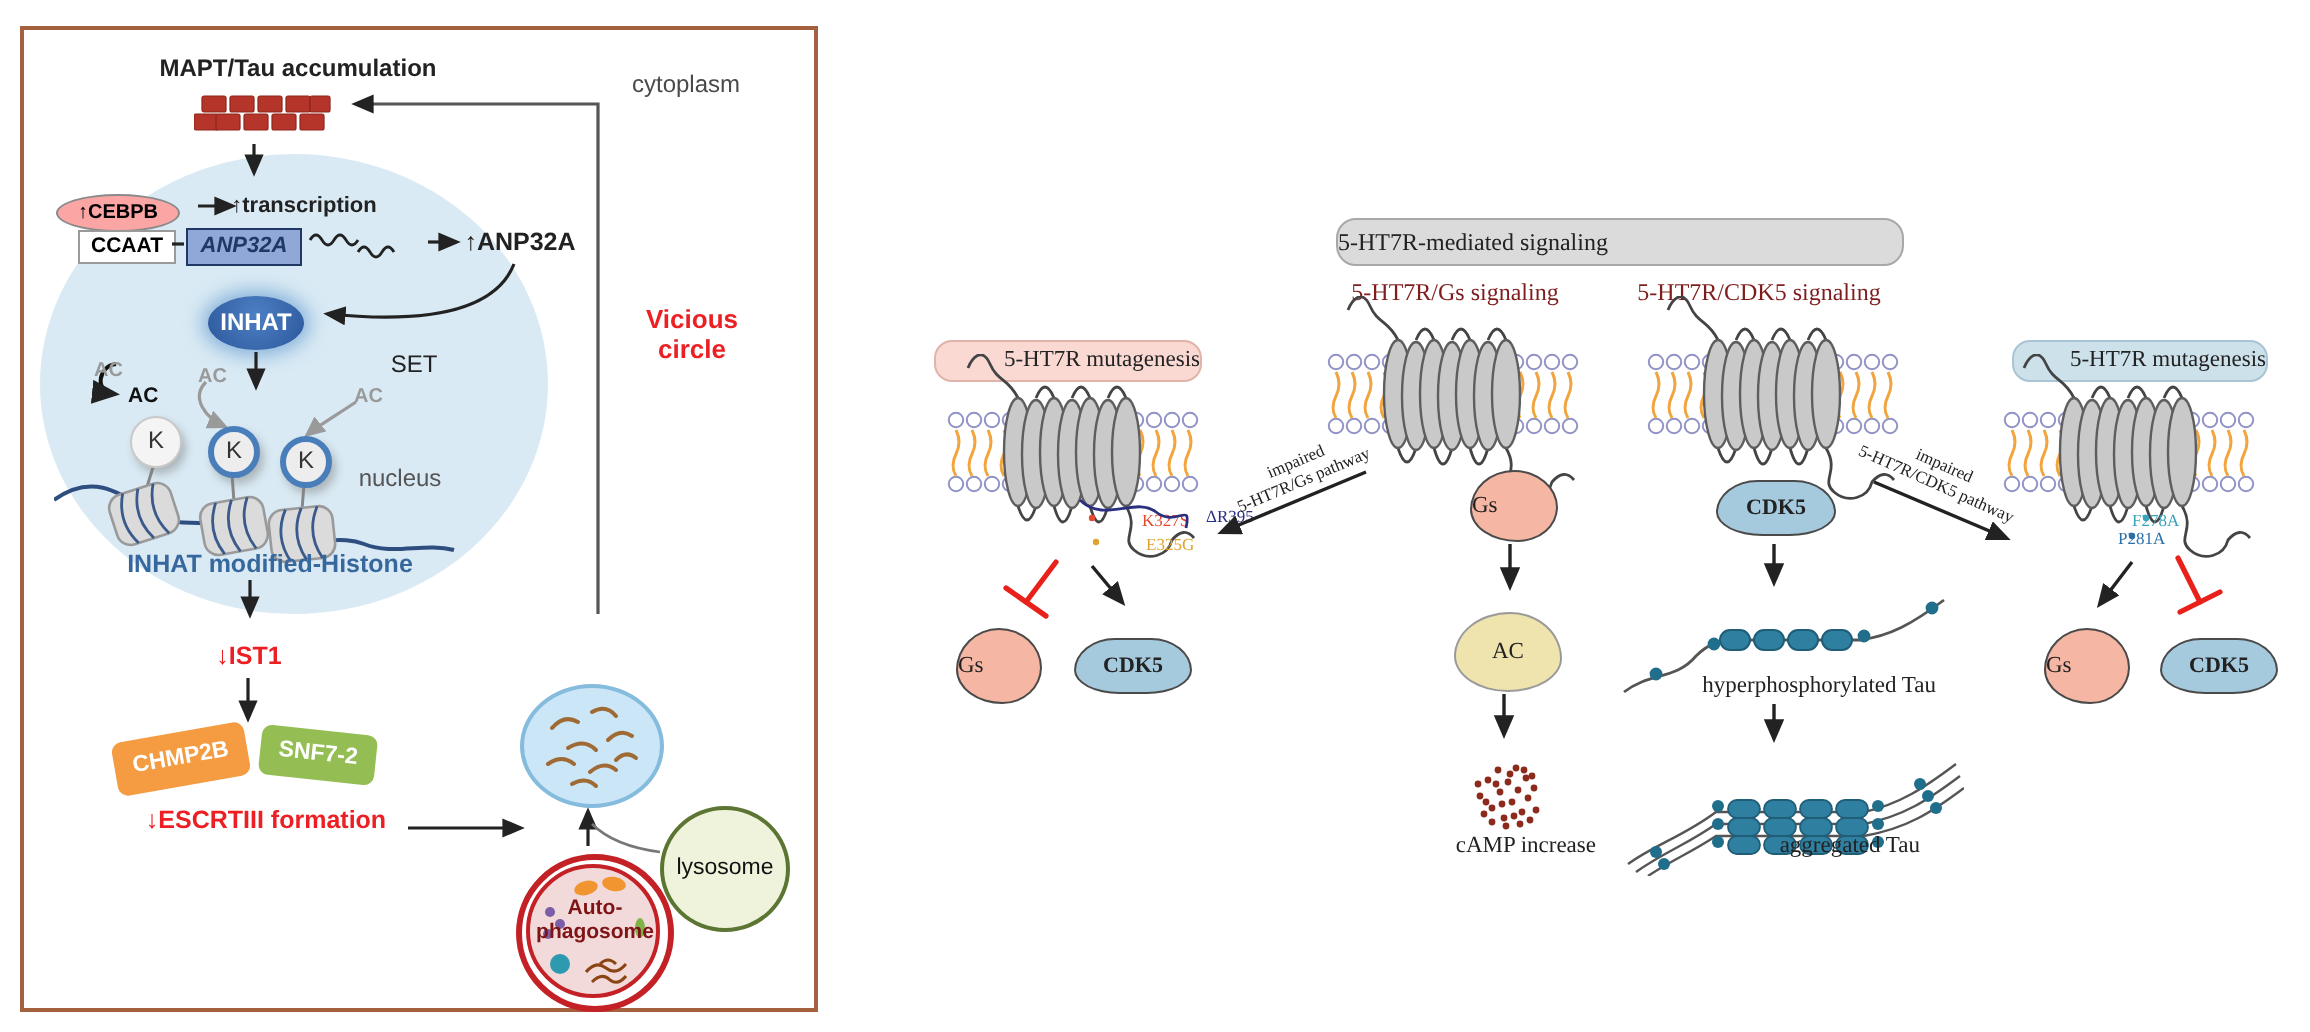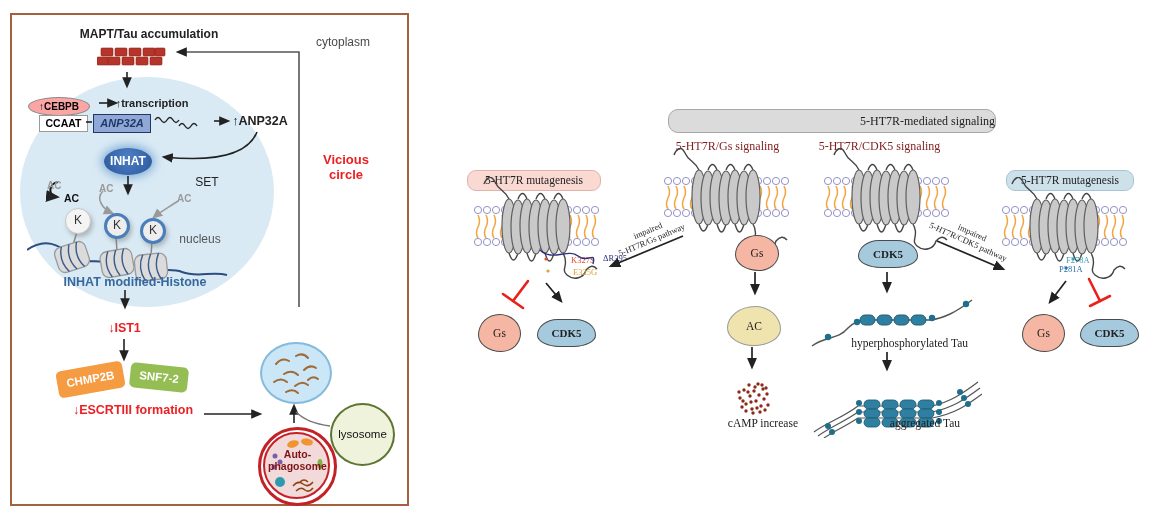--- a/index.html
+++ b/index.html
@@ -54,7 +54,7 @@
   
   .serif{font-family:"Liberation Serif",serif;}
   .rtitle{position:absolute;left:668px;top:109px;width:282px;height:22px;background:#DBDBDB;
-          border:1px solid #A8A8A8;border-radius:10px;font-size:12px;line-height:22px;text-align:right;color:#222;padding-left:44px;}
+          border:1px solid #A8A8A8;border-radius:10px;font-size:12px;line-height:22px;text-align:left;color:#222;}
   .rsub{position:absolute;font-size:12px;color:#7f1d1d;text-align:center;}
   .mutbox{position:absolute;height:19px;border-radius:9px;font-size:11.5px;line-height:19px;
           text-align:center;color:#222;}

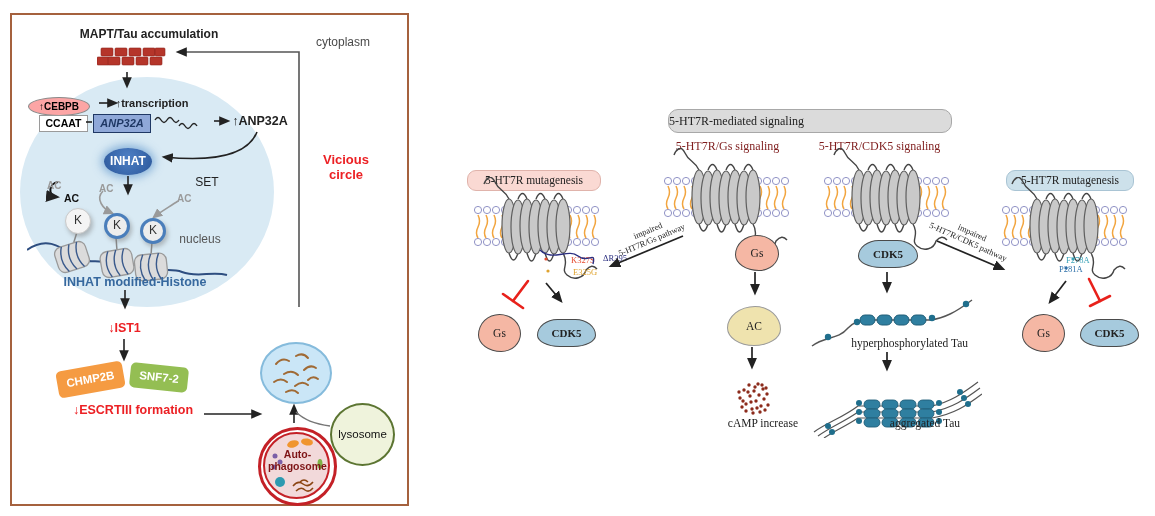--- a/index.html
+++ b/index.html
@@ -57,7 +57,7 @@
           border:1px solid #A8A8A8;border-radius:10px;font-size:12px;line-height:22px;text-align:left;color:#222;}
   .rsub{position:absolute;font-size:12px;color:#7f1d1d;text-align:center;}
   .mutbox{position:absolute;height:19px;border-radius:9px;font-size:11.5px;line-height:19px;
-          text-align:center;color:#222;}
+          text-align:right;color:#222;}
   .mut-pink{left:467px;top:170px;width:132px;background:#FAD9D3;border:1px solid #E0B3AB;}
   .mut-blue{left:1006px;top:170px;width:126px;background:#CDE1EB;border:1px solid #A9C4D4;}
   .gsblob{position:absolute;border-radius:50% 50% 46% 54%/55% 52% 48% 45%;background:#F5B7A4;

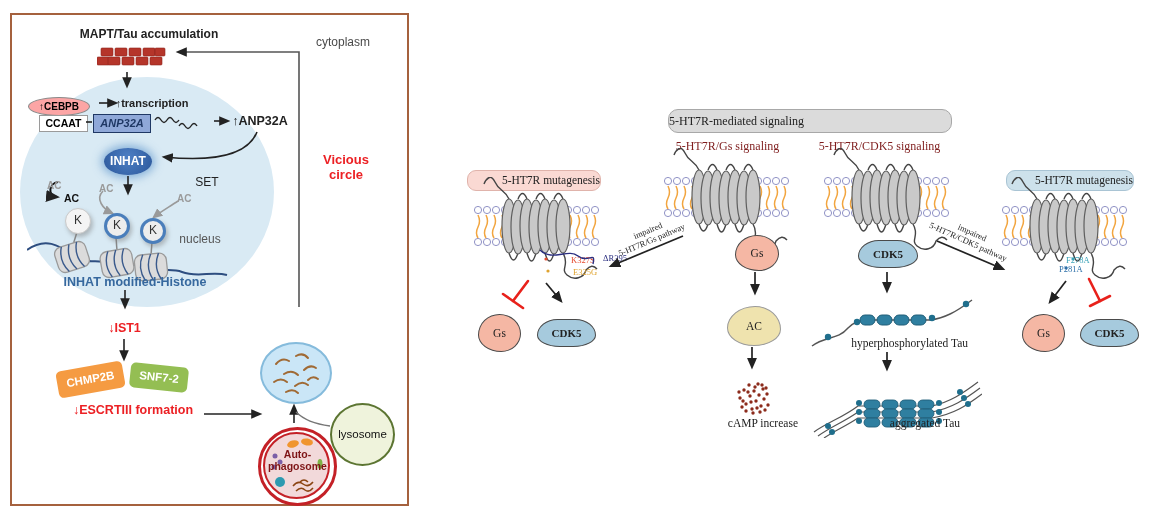--- a/index.html
+++ b/index.html
@@ -61,7 +61,7 @@
   .mut-pink{left:467px;top:170px;width:132px;background:#FAD9D3;border:1px solid #E0B3AB;}
   .mut-blue{left:1006px;top:170px;width:126px;background:#CDE1EB;border:1px solid #A9C4D4;}
   .gsblob{position:absolute;border-radius:50% 50% 46% 54%/55% 52% 48% 45%;background:#F5B7A4;
-          border:1.4px solid #4a4a4a;font-size:11.5px;line-height:34px;text-align:center;color:#222;}
+          border:1.4px solid #4a4a4a;font-size:11.5px;line-height:34px;color:#222;}
   .cdkblob{position:absolute;border-radius:45% 45% 50% 50%/75% 75% 55% 55%;background:#A6CADD;
            border:1.4px solid #4a4a4a;font-size:11px;font-weight:600;text-align:center;color:#222;}
   .acblob{position:absolute;left:727px;top:306px;width:52px;height:38px;border-radius:52% 48% 50% 50%/55% 58% 42% 45%;

